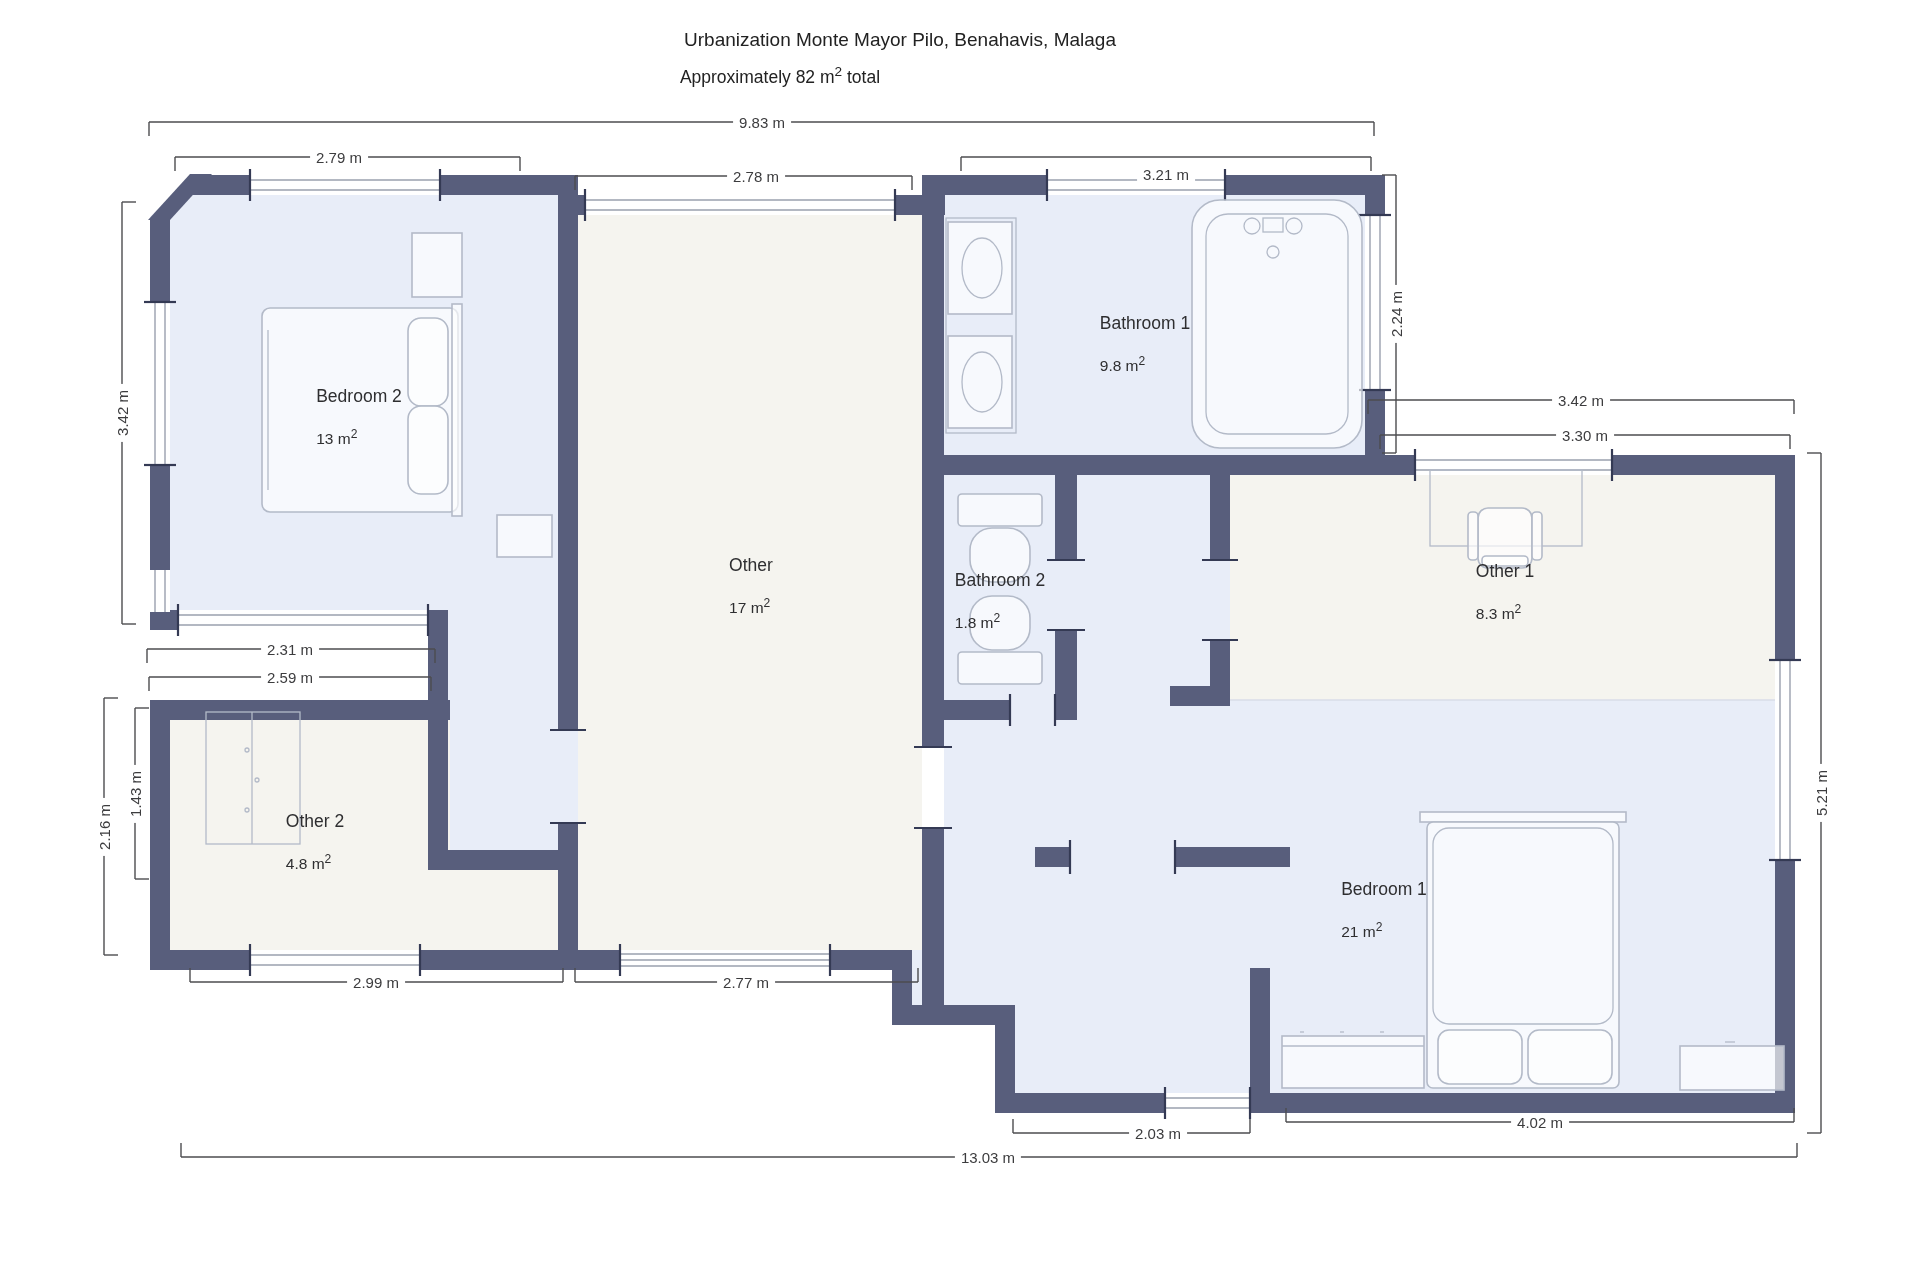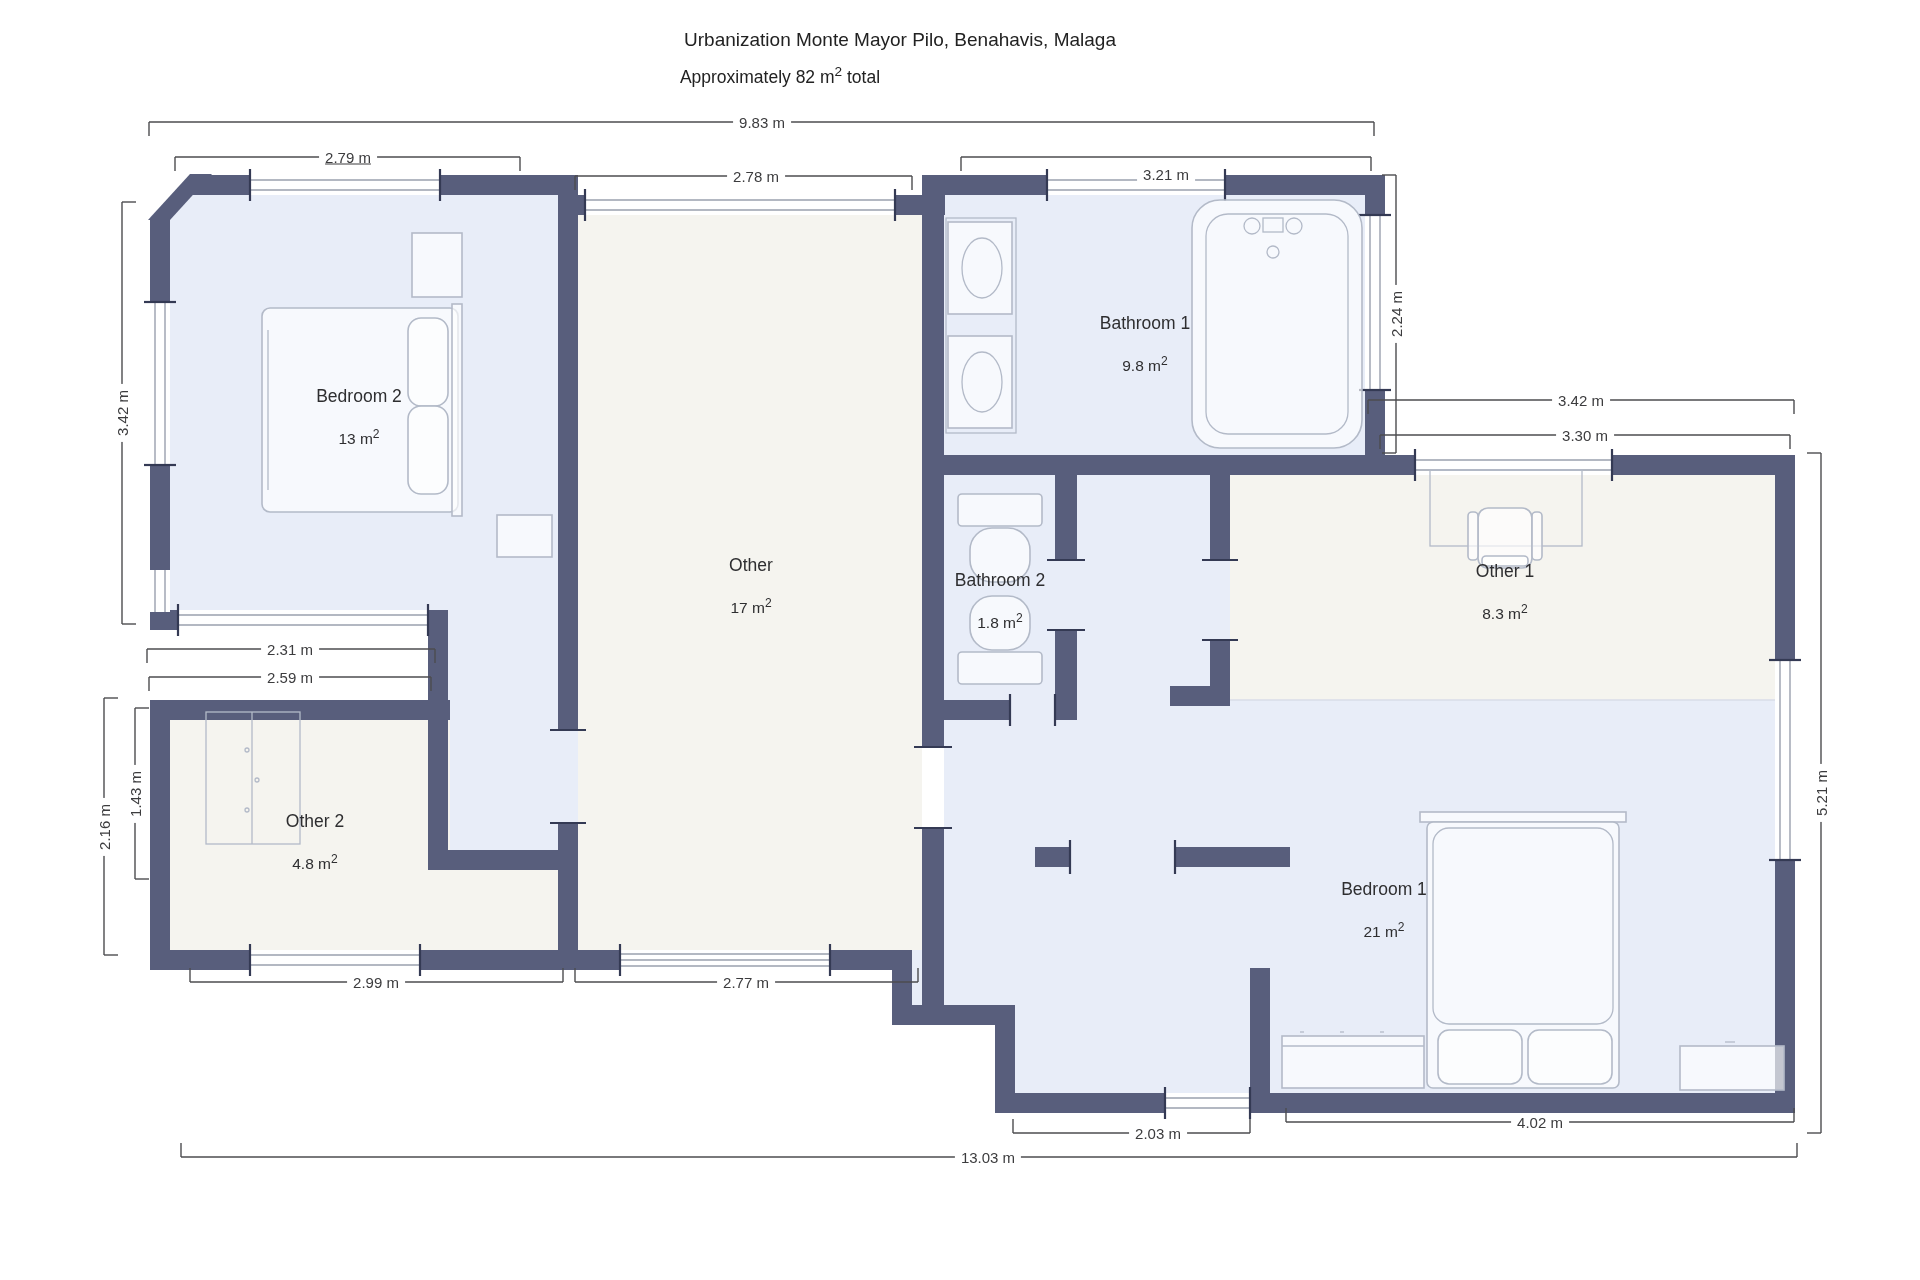--- a/index.html
+++ b/index.html
@@ -405,7 +405,7 @@
 </div>
 
 <div class="dim-label" style="left:762px;top:122px;">9.83 m</div>
-<div class="dim-label" style="left:348px;top:157px;text-decoration:underline;">2.79 m</div>
+<div class="dim-label" style="left:339px;top:157px;">2.79 m</div>
 <div class="dim-label" style="left:744px;top:176px;margin-left:12px;">2.78 m</div>
 <div class="dim-label" style="left:1166px;top:174px;">3.21 m</div>
 <div class="dim-label v" style="left:1396px;top:314px;">2.24 m</div>

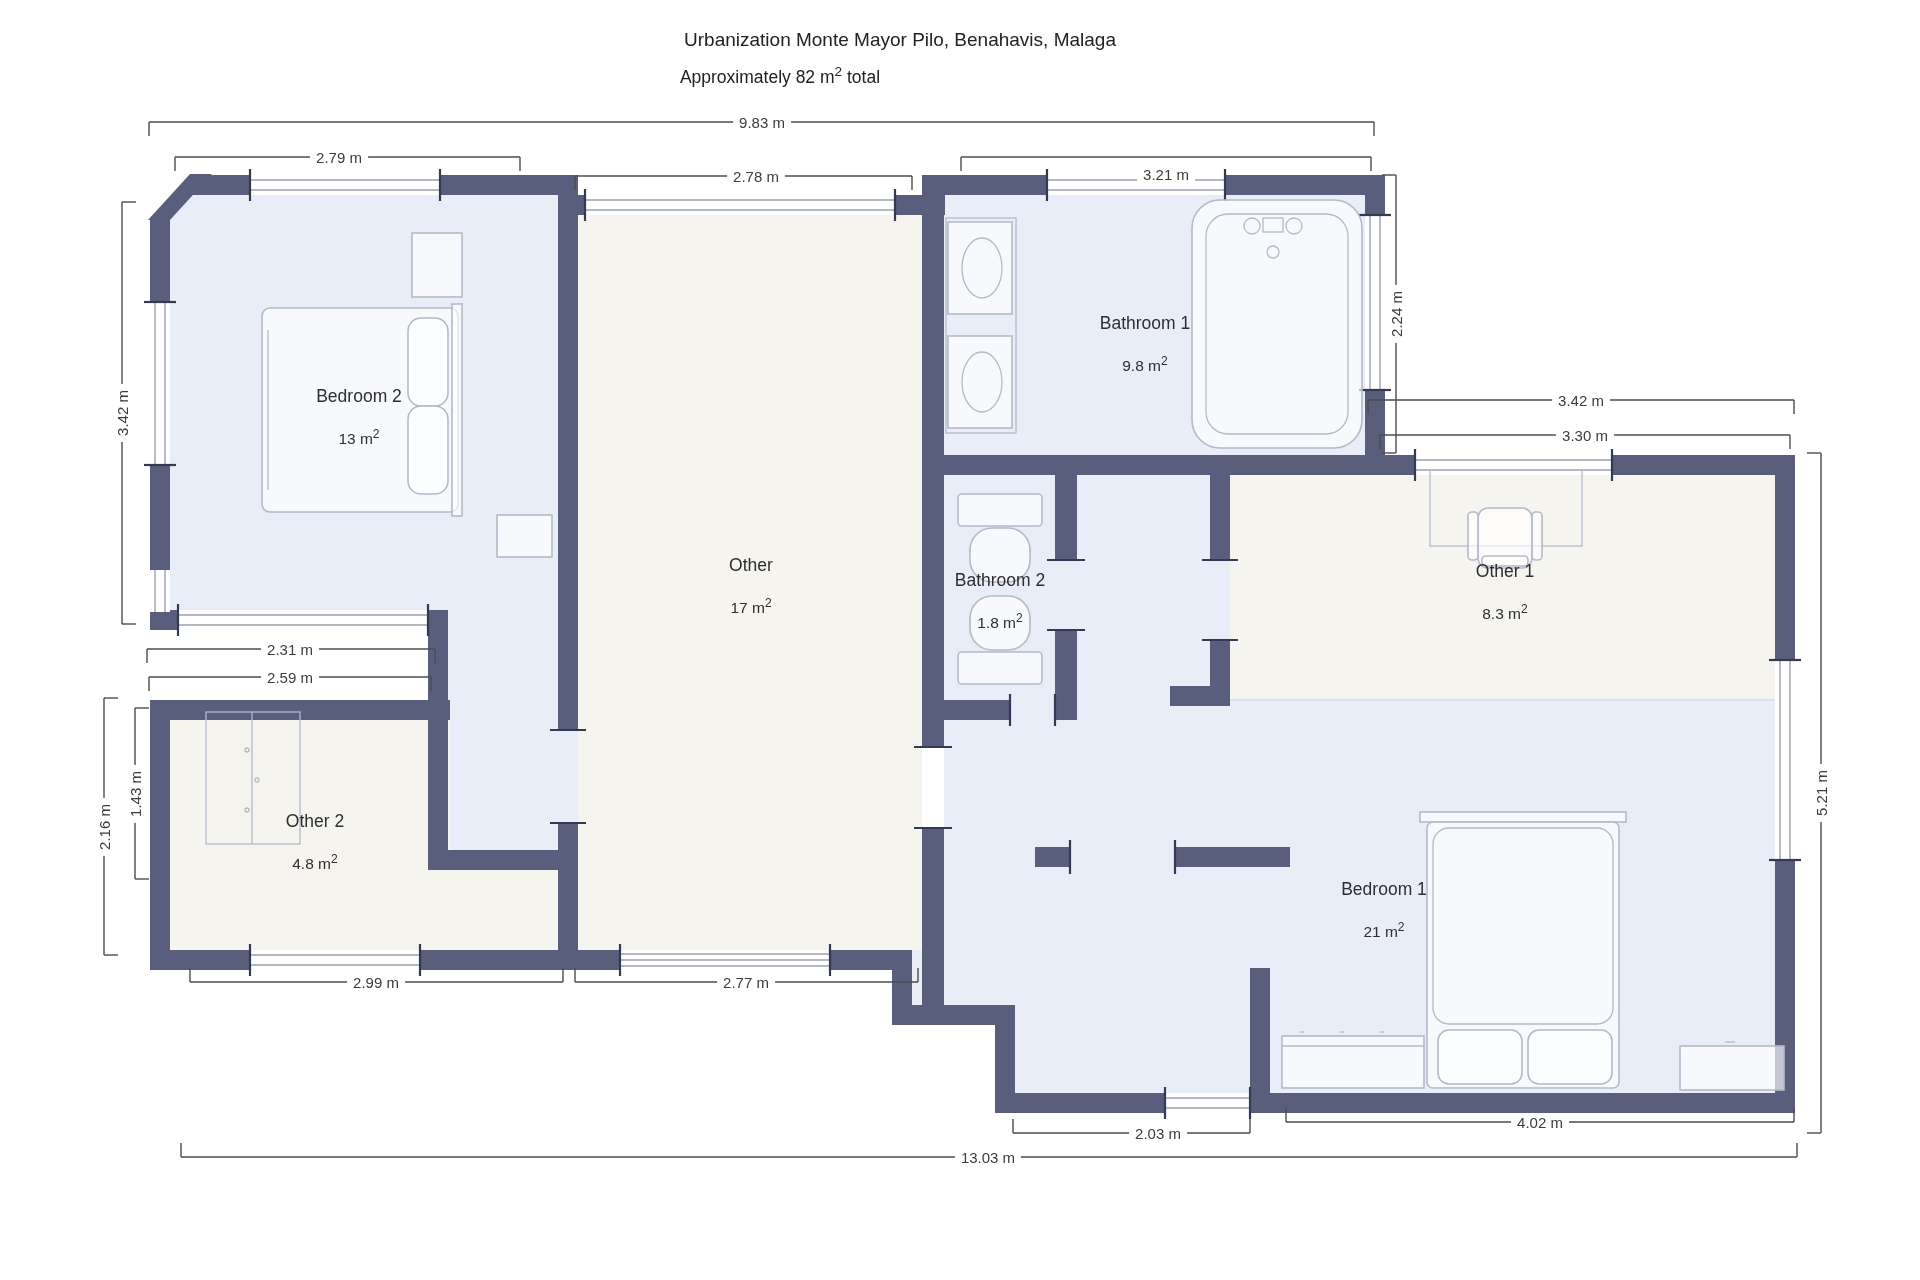--- a/index.html
+++ b/index.html
@@ -26,7 +26,7 @@
   }
   .dim-label.v{transform:translate(-50%,-50%) rotate(-90deg);}
   .room-label{
-    position:absolute;transform:translate(-50%,0);text-align:center;color:#2e2e30;
+    position:absolute;transform:translate(-50%,0);text-align:left;color:#2e2e30;
   }
   .room-name{font-size:17.5px;}
   .room-area{font-size:15.5px;margin-top:20px;}

